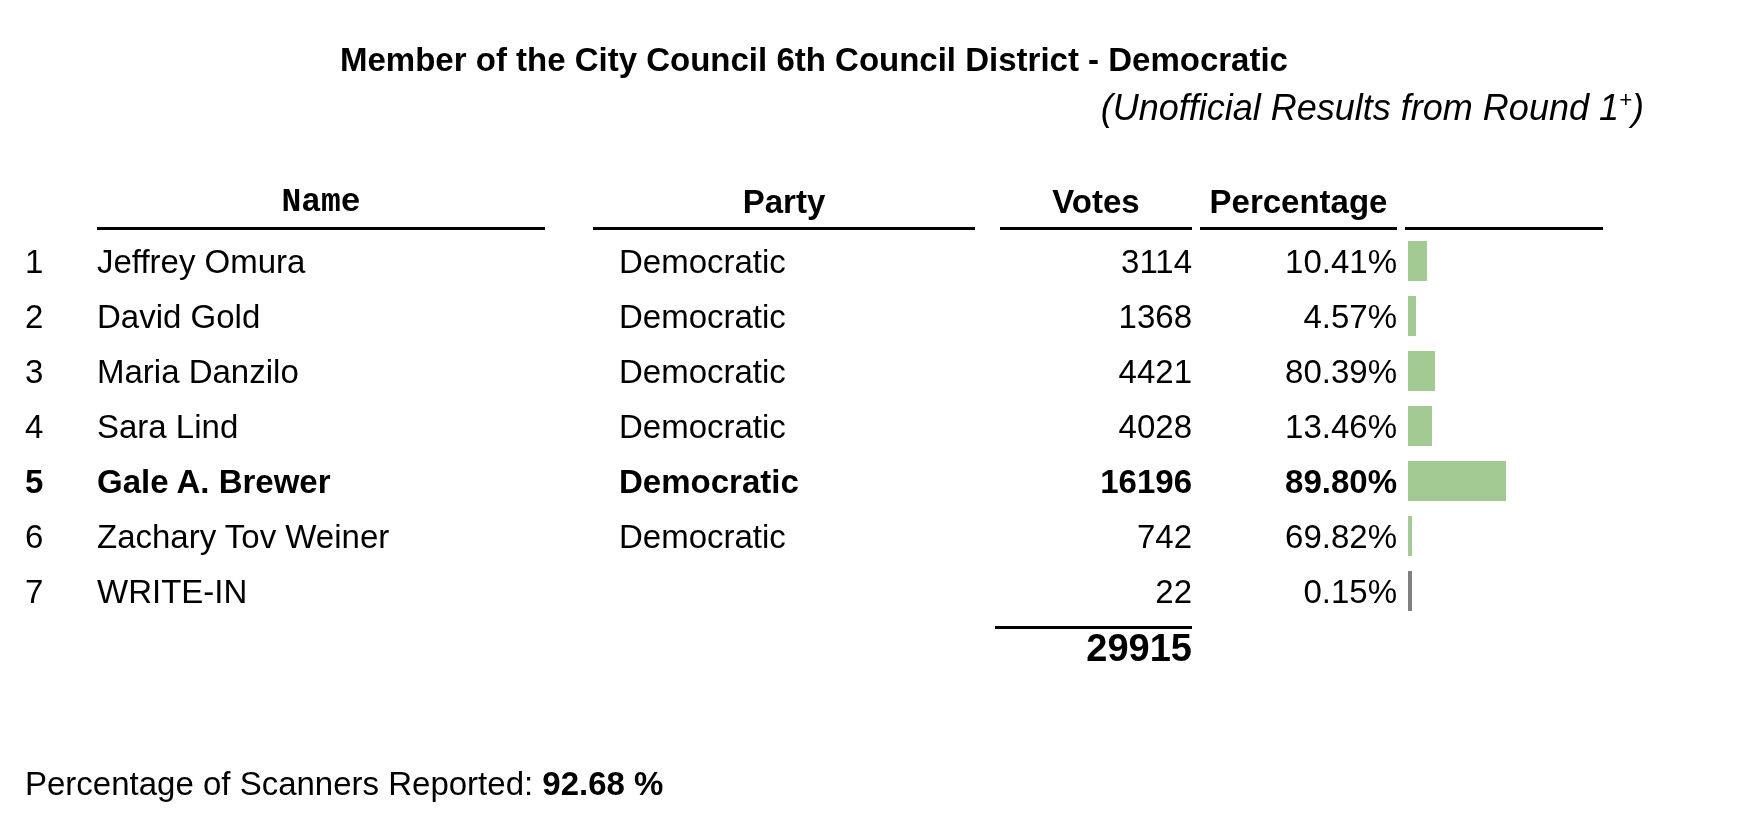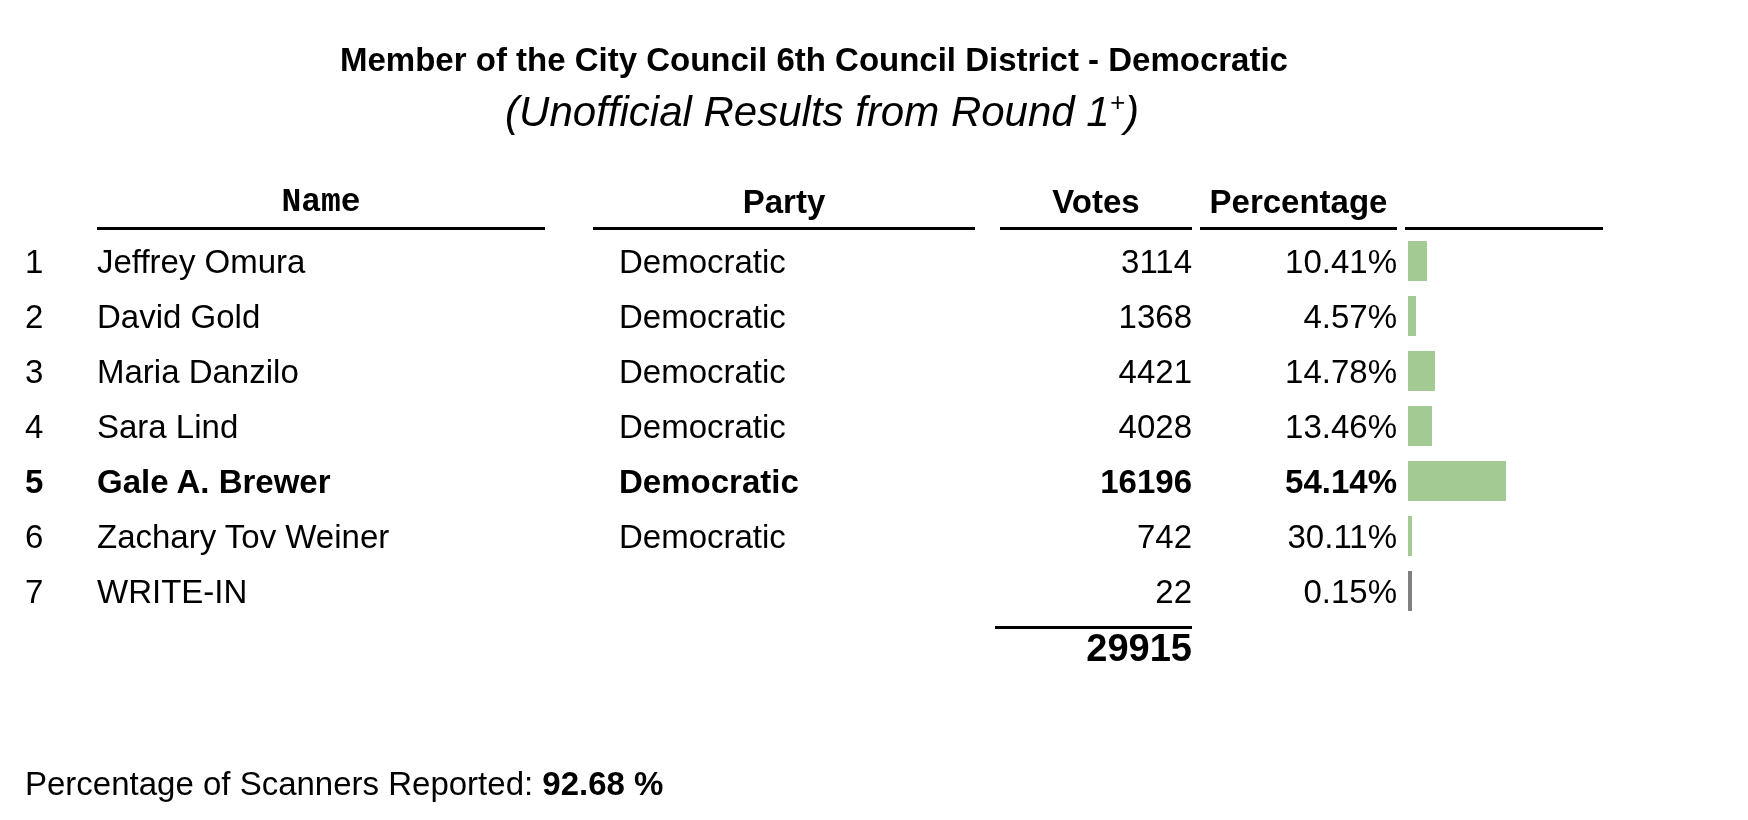--- a/index.html
+++ b/index.html
@@ -25,10 +25,10 @@
   }
   .subtitle {
     position: absolute;
-    top: 71px; left: 8px;
+    top: 71px; left: 16px;
     width: 1628px;
-    text-align: center;
-    font-size: 42px;
+    text-align: right;
+    font-size: 36px;
     font-style: italic;
     white-space: nowrap;
   }

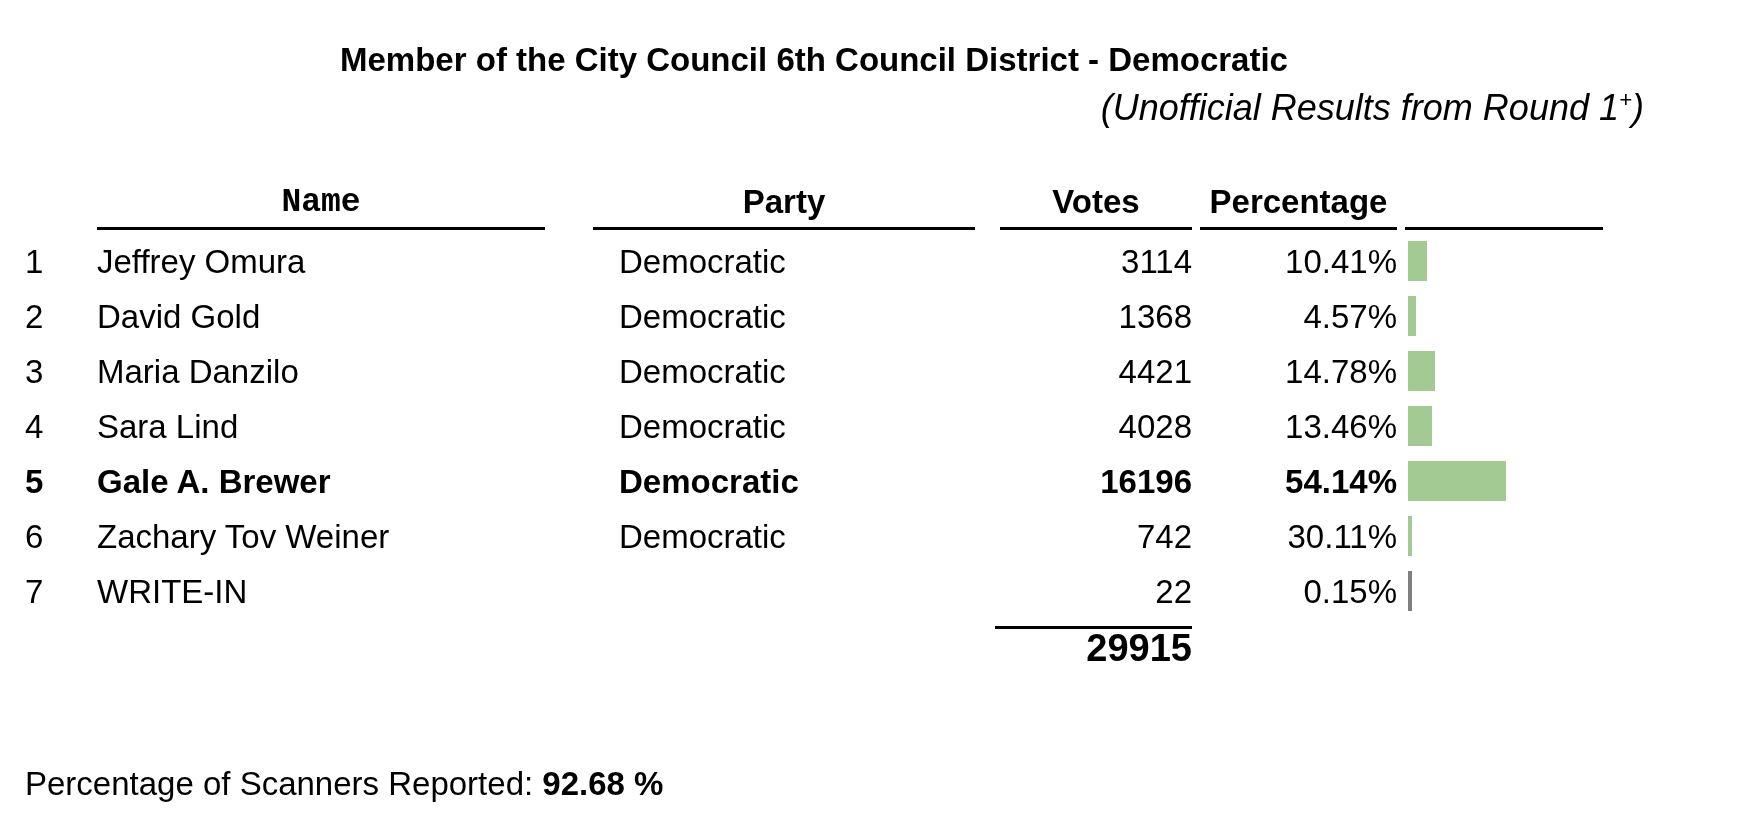--- a/index.html
+++ b/index.html
@@ -126,7 +126,7 @@
       <div class="cell c-name">Maria Danzilo</div>
       <div class="cell c-party">Democratic</div>
       <div class="cell c-votes">4421</div>
-      <div class="cell c-pct">14.78%</div>
+      <div class="cell c-pct">80.39%</div>
       <div class="c-bar" style="width: 27px; background: rgb(163, 202, 147);"></div>
     </div>
       <div class="row">

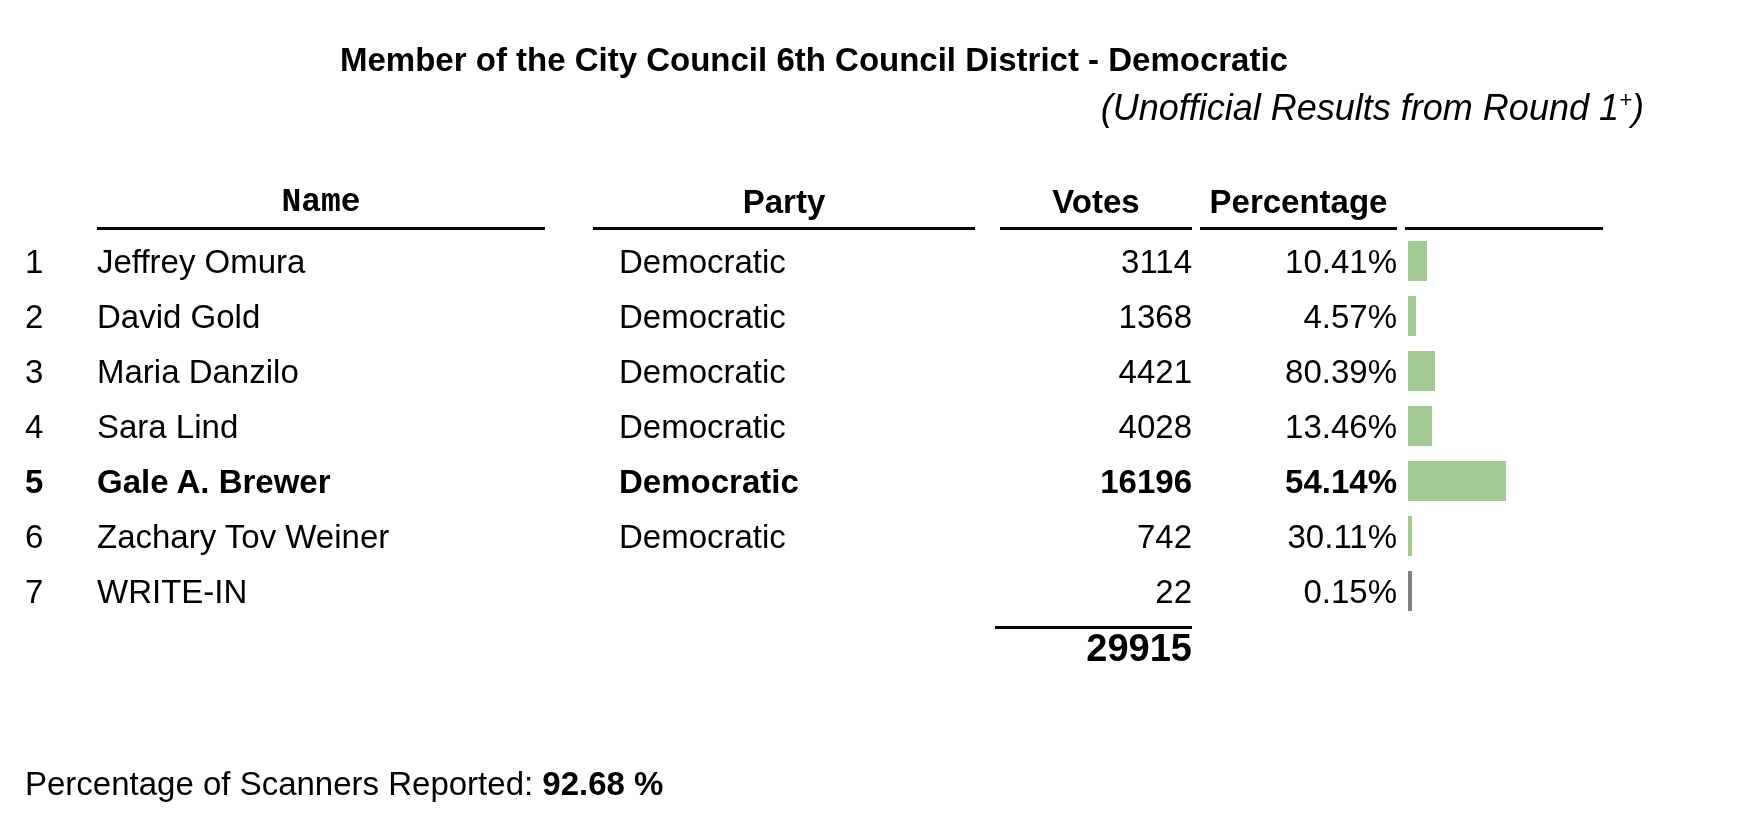--- a/index.html
+++ b/index.html
@@ -142,7 +142,7 @@
       <div class="cell c-name">Gale A. Brewer</div>
       <div class="cell c-party">Democratic</div>
       <div class="cell c-votes">16196</div>
-      <div class="cell c-pct">54.14%</div>
+      <div class="cell c-pct">89.80%</div>
       <div class="c-bar" style="width: 98px; background: rgb(163, 202, 147);"></div>
     </div>
       <div class="row">

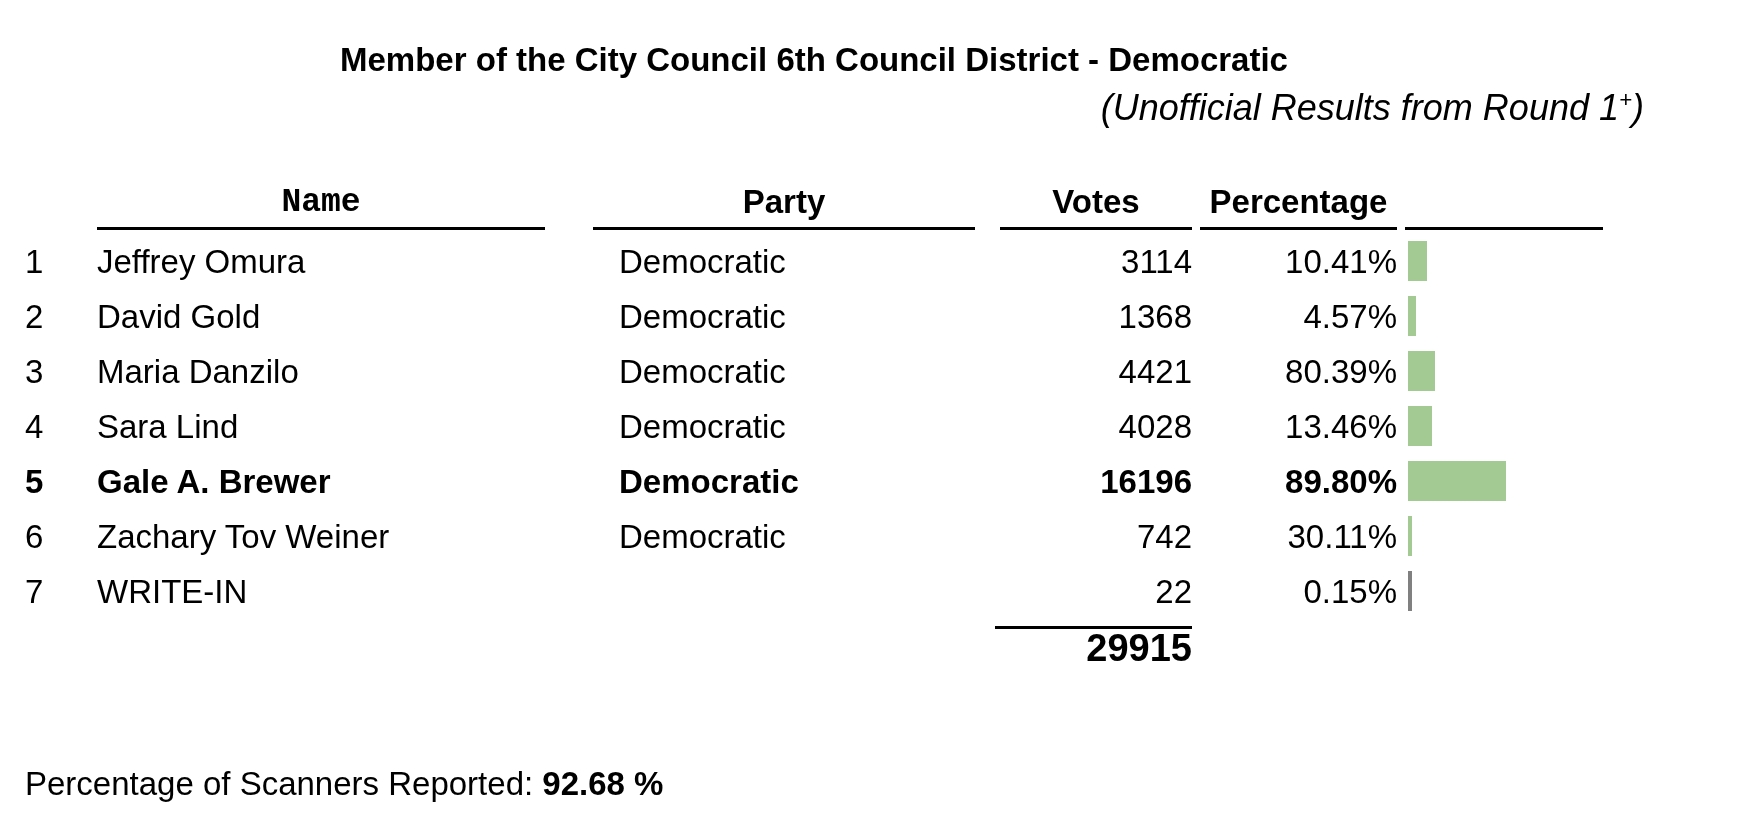--- a/index.html
+++ b/index.html
@@ -150,7 +150,7 @@
       <div class="cell c-name">Zachary Tov Weiner</div>
       <div class="cell c-party">Democratic</div>
       <div class="cell c-votes">742</div>
-      <div class="cell c-pct">30.11%</div>
+      <div class="cell c-pct">69.82%</div>
       <div class="c-bar" style="width: 4px; background: rgb(163, 202, 147);"></div>
     </div>
       <div class="row">

